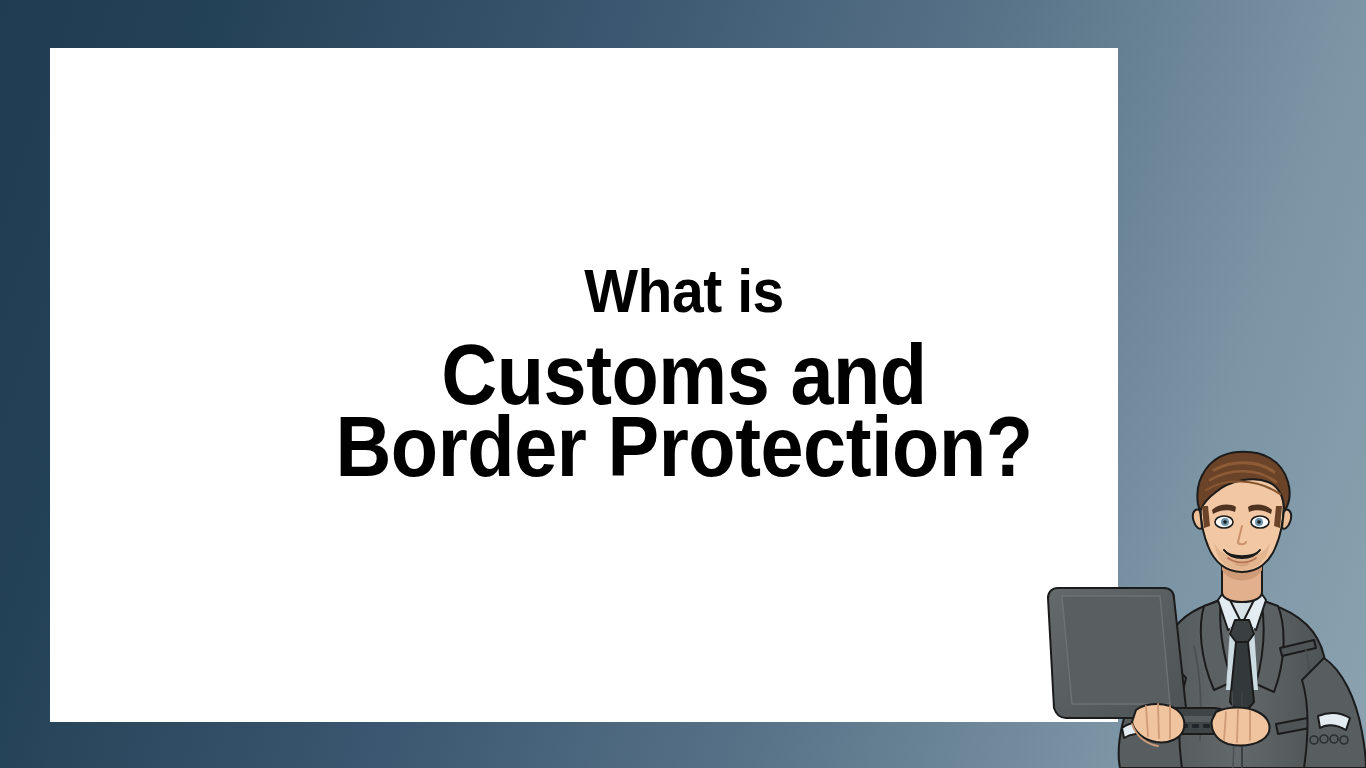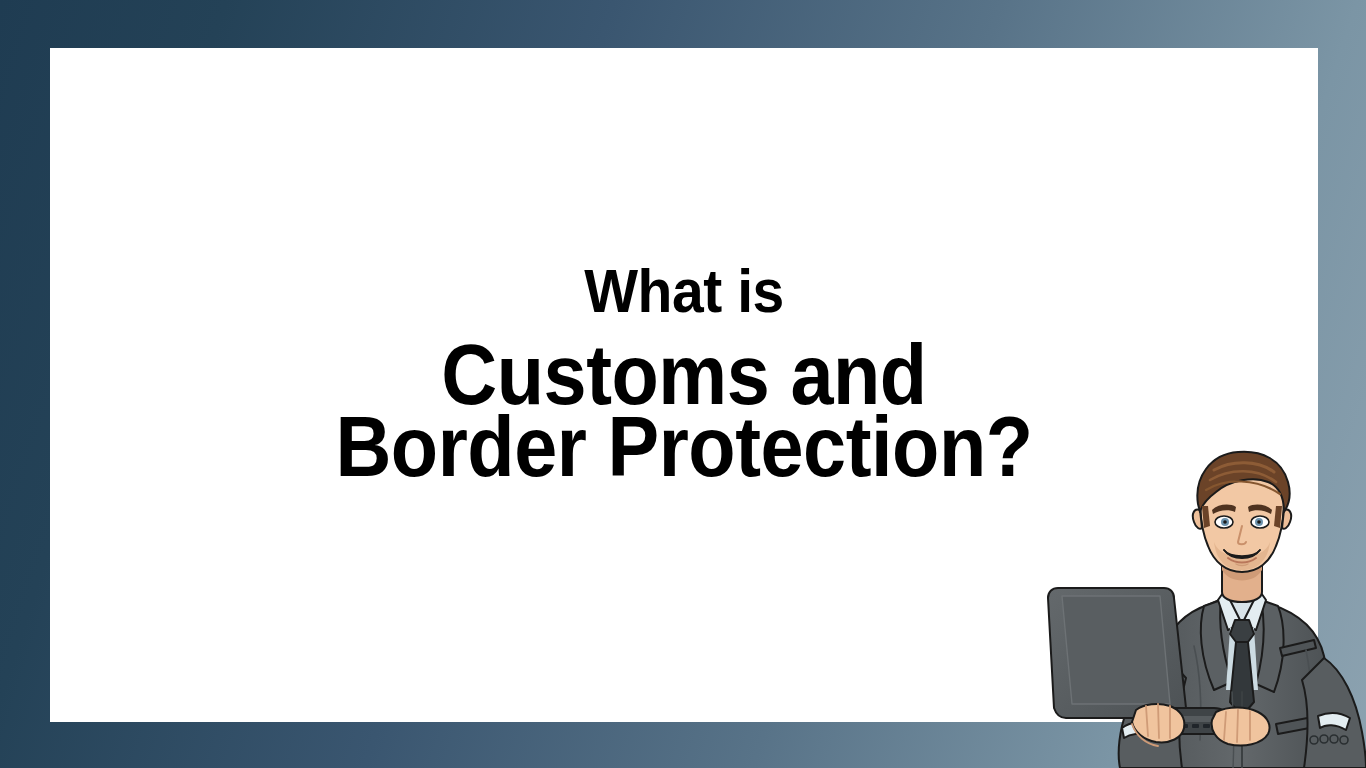--- a/index.html
+++ b/index.html
@@ -25,7 +25,7 @@
     position: absolute;
     left: 50px;
     top: 48px;
-    width: 1268px;
+    width: 1068px;
     height: 674px;
     background: #ffffff;
   }

